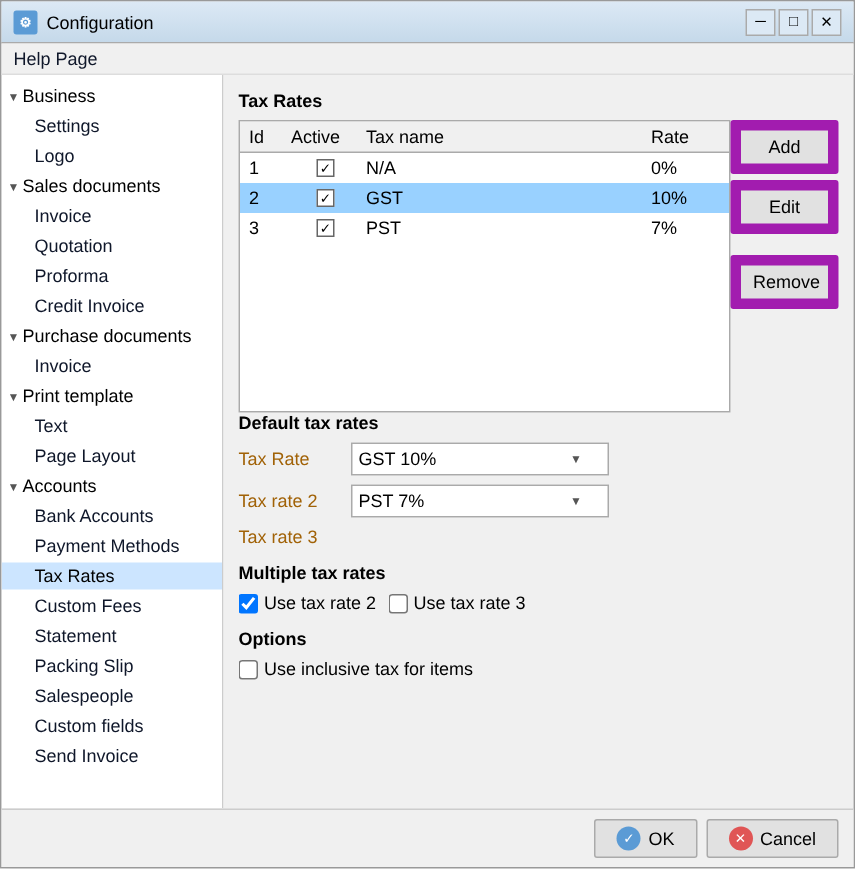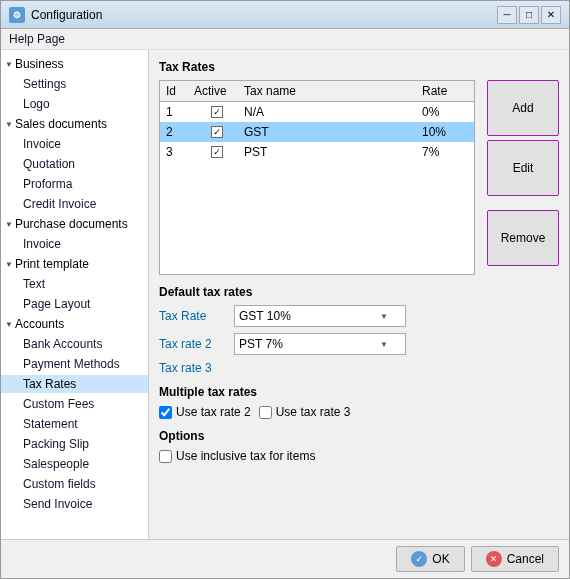--- a/index.html
+++ b/index.html
@@ -126,8 +126,7 @@
     }
     .tax-rates-section {
       display: flex;
-      gap: 12px;
-      margin-bottom: 10px;
+      gap: 0;
     }
     .table-container {
       flex: 1;

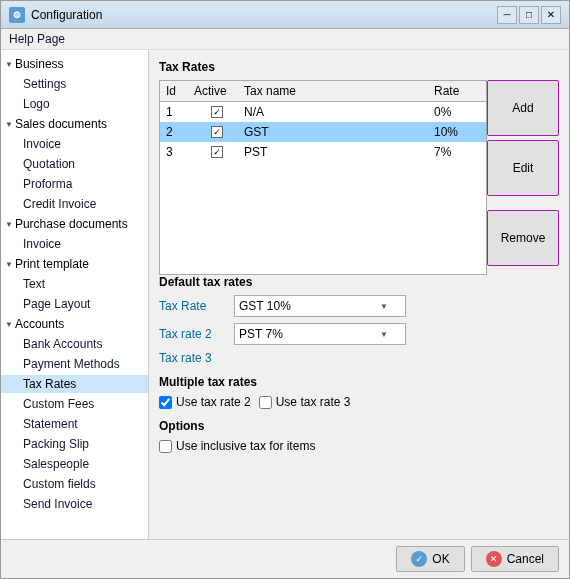--- a/index.html
+++ b/index.html
@@ -192,9 +192,9 @@
       width: 72px;
     }
     .btn {
-      padding: 20px 8px;
+      padding: 4px 8px;
       background: #e1e1e1;
-      border: 1px solid #a21caf;
+      border: 7px solid #a21caf;
       cursor: pointer;
       font-size: 12px;
       text-align: center;

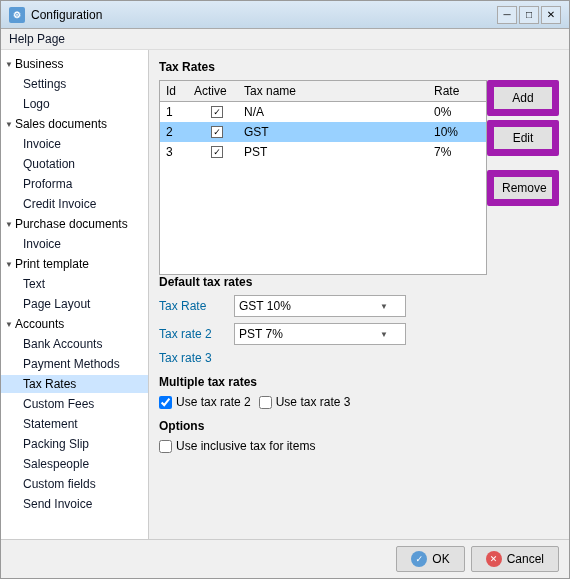--- a/index.html
+++ b/index.html
@@ -211,7 +211,7 @@
     .form-label {
       width: 75px;
       font-size: 12px;
-      color: #0369a1;
+      color: #a16207;
     }
     .form-select {
       width: 172px;

